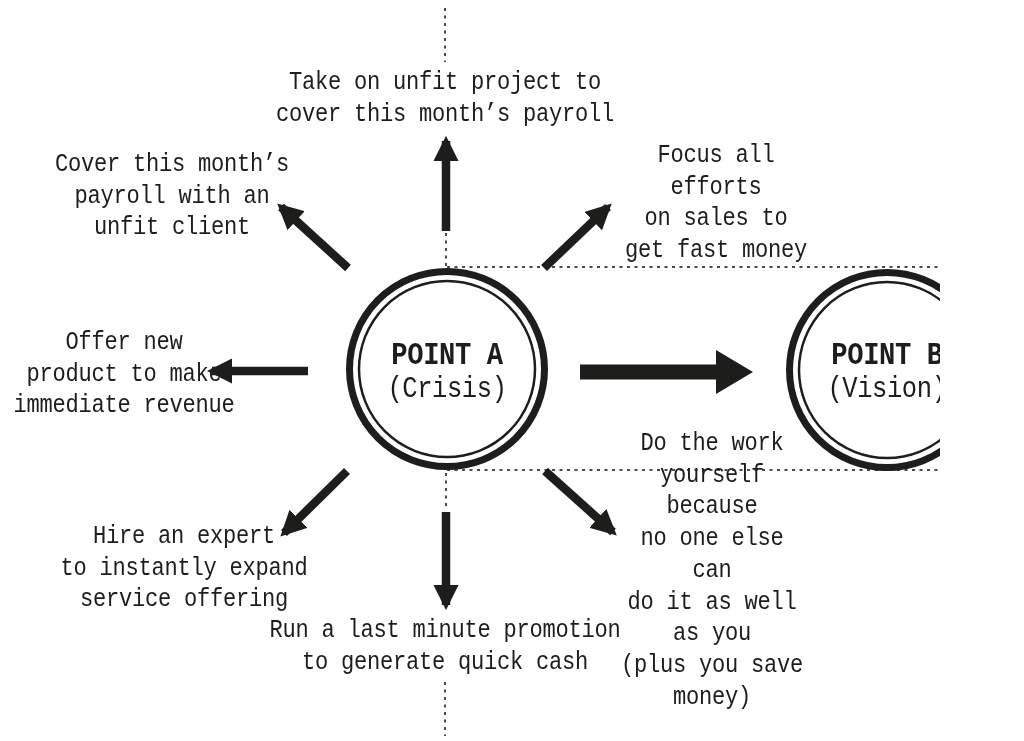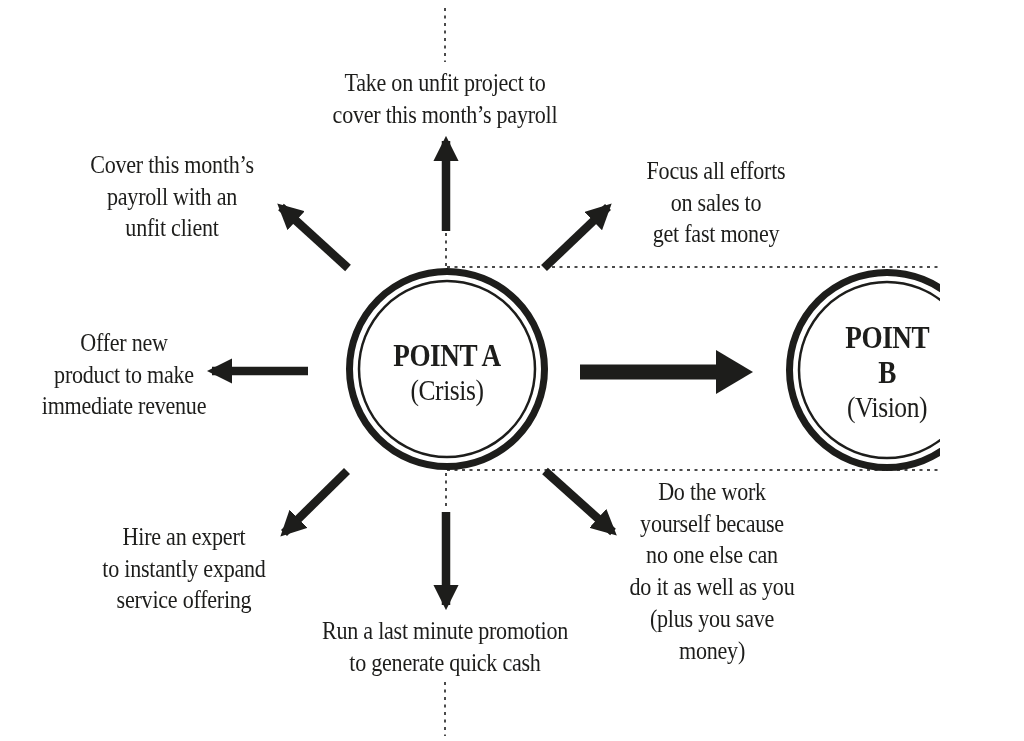--- a/index.html
+++ b/index.html
@@ -8,7 +8,7 @@
     width:940px;height:741px;
     background:#ffffff;
     overflow:hidden;
-    font-family:Liberation Serif, serif;
+    font-family:Liberation Mono, monospace;
     color:#1d1d1b;
   }
   .stage svg{position:absolute;left:0;top:0;}

